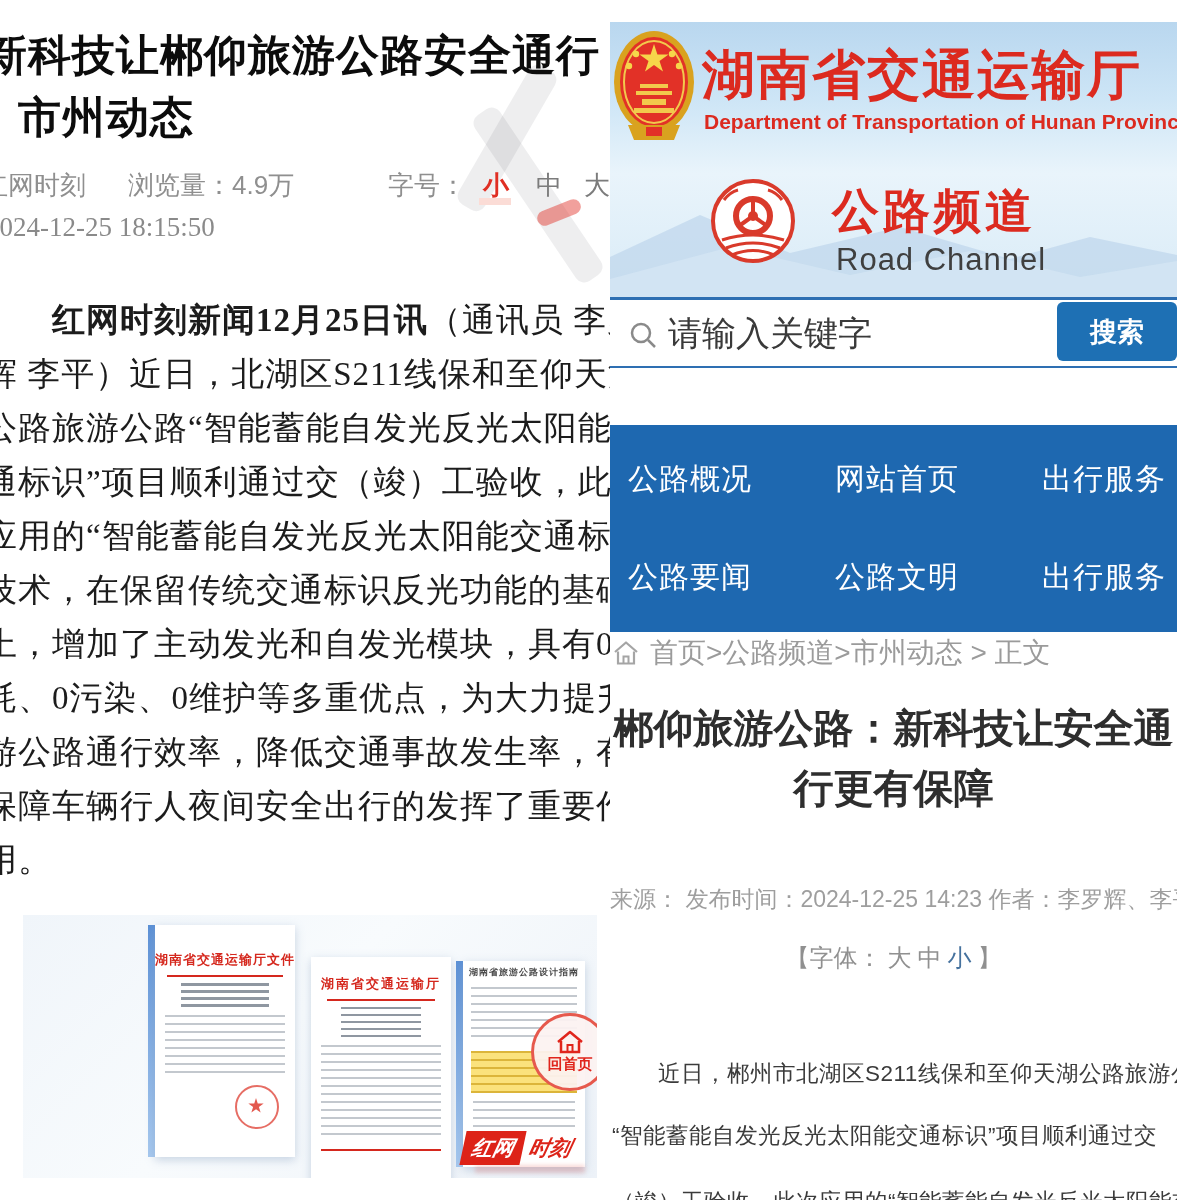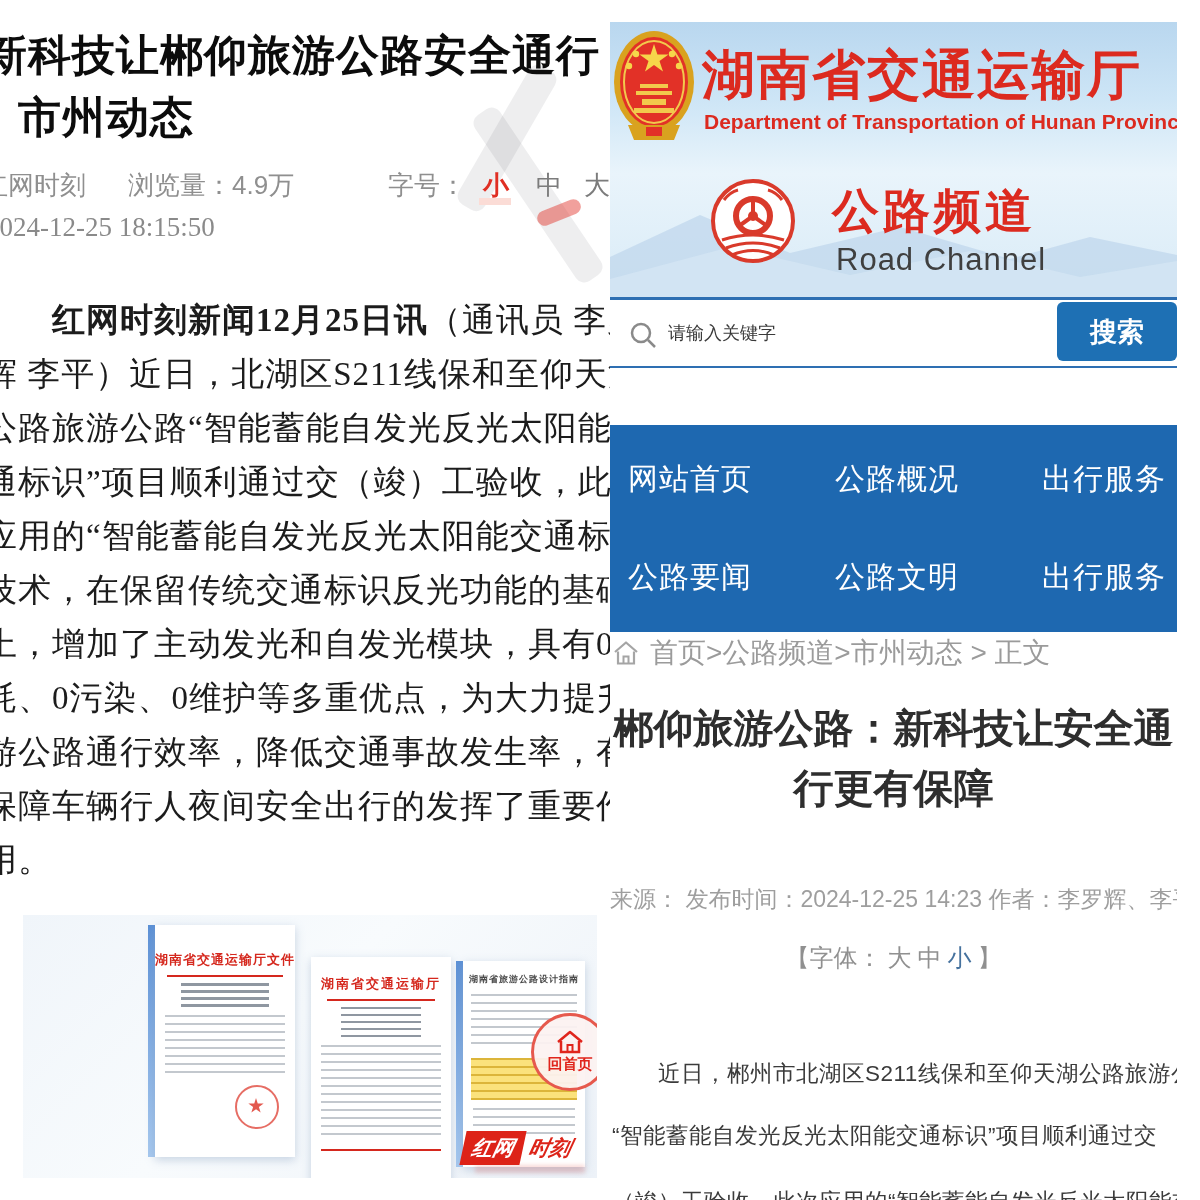--- a/index.html
+++ b/index.html
@@ -59,7 +59,7 @@
   .search-row{position:absolute;left:0;top:300px;width:567px;height:68px;background:#fff;
     border-bottom:2px solid #2e6fb2;box-sizing:border-box;}
   .search-row input{position:absolute;left:56px;top:9px;width:380px;height:46px;border:none;outline:none;
-    font-size:18px;color:#b91c1c;font-family:Liberation Serif, serif;background:transparent;}
+    font-size:34px;color:#b91c1c;font-family:Liberation Sans, sans-serif;background:transparent;}
   .search-row input::placeholder{color:#3a3a3a;opacity:1;}
   .search-btn{position:absolute;right:0;top:2px;width:120px;height:59px;background:#1e70b4;color:#fff;
     font-size:27px;font-weight:700;border:none;border-radius:6px;display:flex;align-items:center;justify-content:center;cursor:pointer;}

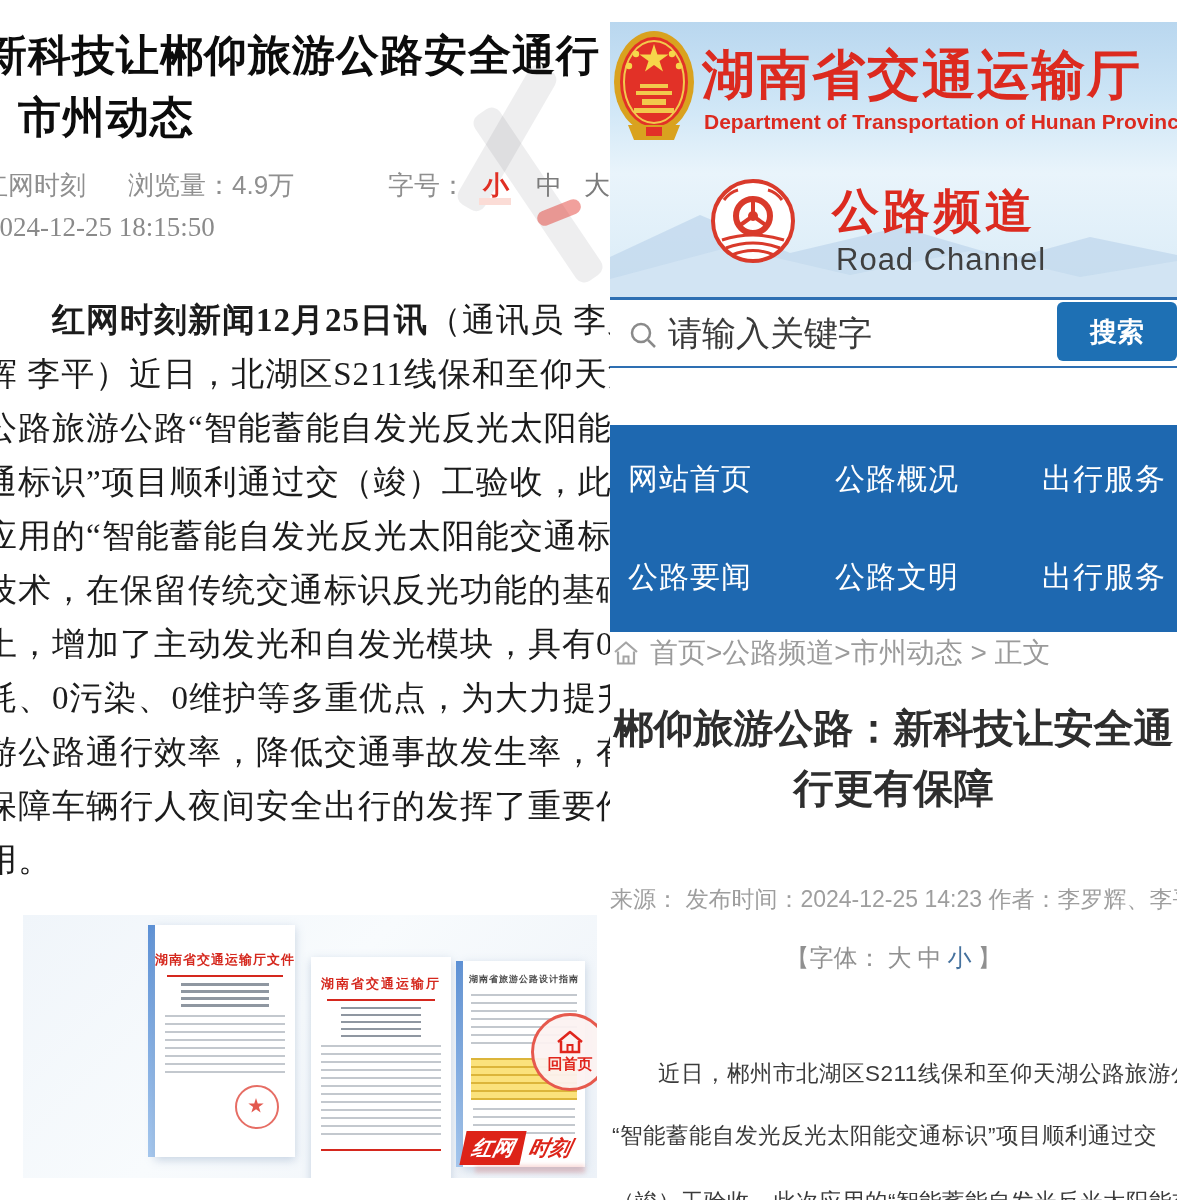--- a/index.html
+++ b/index.html
@@ -206,8 +206,8 @@
   </div>
 
   <div class="r-nav">
+    <div class="it">公路概况</div>
     <div class="it">网站首页</div>
-    <div class="it">公路概况</div>
     <div class="it">出行服务</div>
     <div class="it">公路要闻</div>
     <div class="it">公路文明</div>

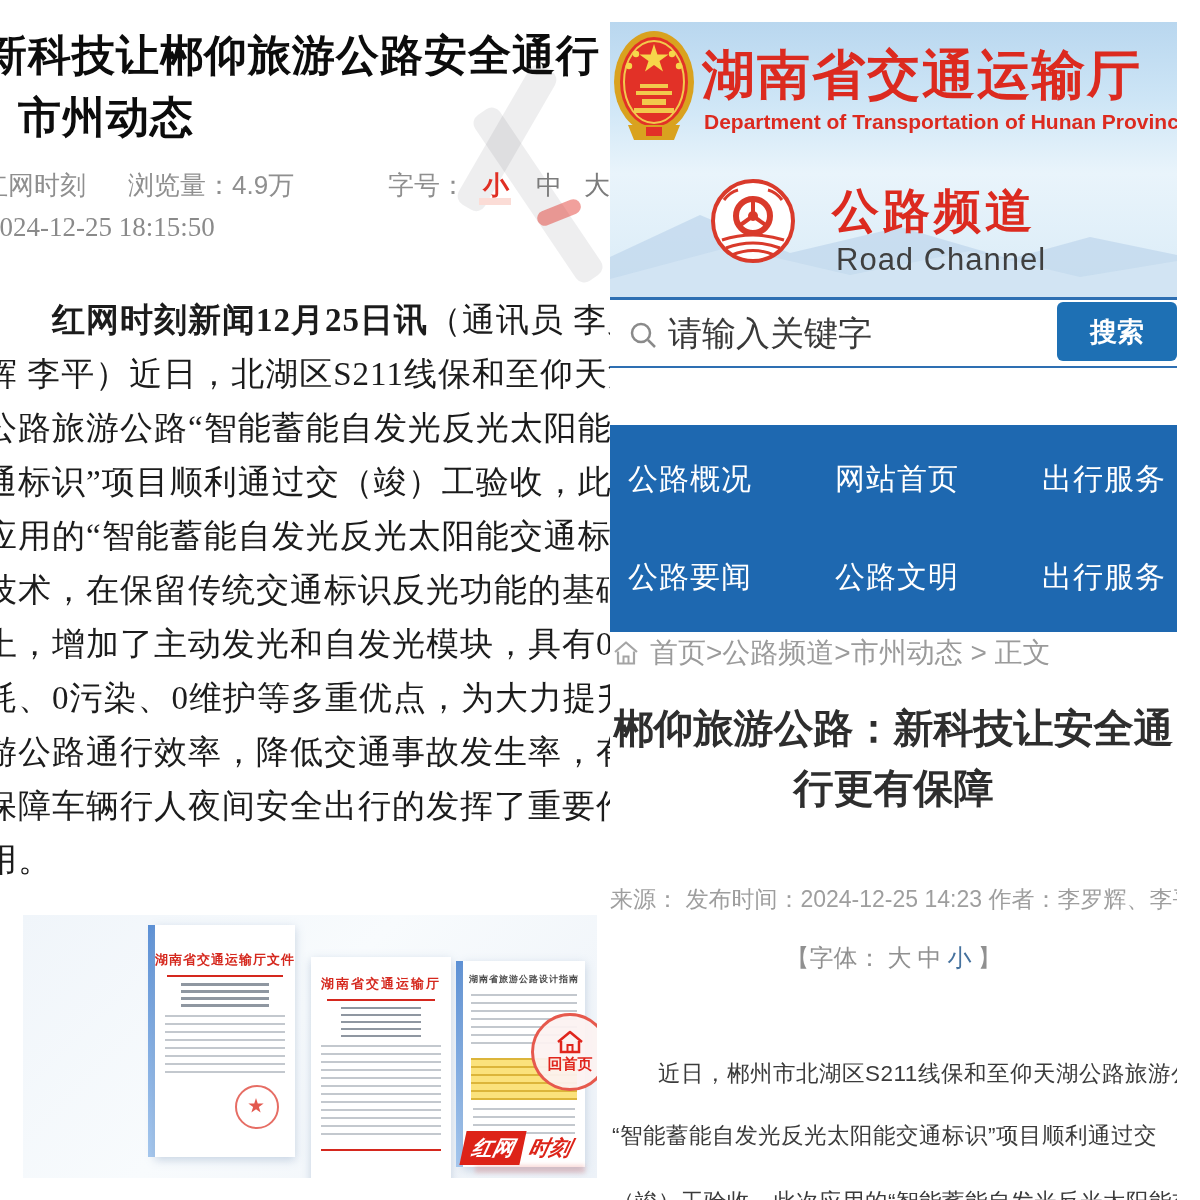--- a/index.html
+++ b/index.html
@@ -130,7 +130,7 @@
 
     <div class="spine" style="left:433px;top:46px;height:206px;"></div>
     <div class="doc" style="left:440px;top:46px;width:122px;height:206px;">
-      <div class="doc-t" style="font-size:9px;margin-top:12px;color:#4a4a4a;">湖南省旅游公路设计指南</div>
+      <div class="doc-t" style="font-size:9px;margin-top:5px;color:#4a4a4a;">湖南省旅游公路设计指南</div>
       <div class="blk" style="height:56px;margin:8px 8px;"></div>
       <div class="hl" style="height:42px;"></div>
       <div class="blk" style="height:30px;"></div>

